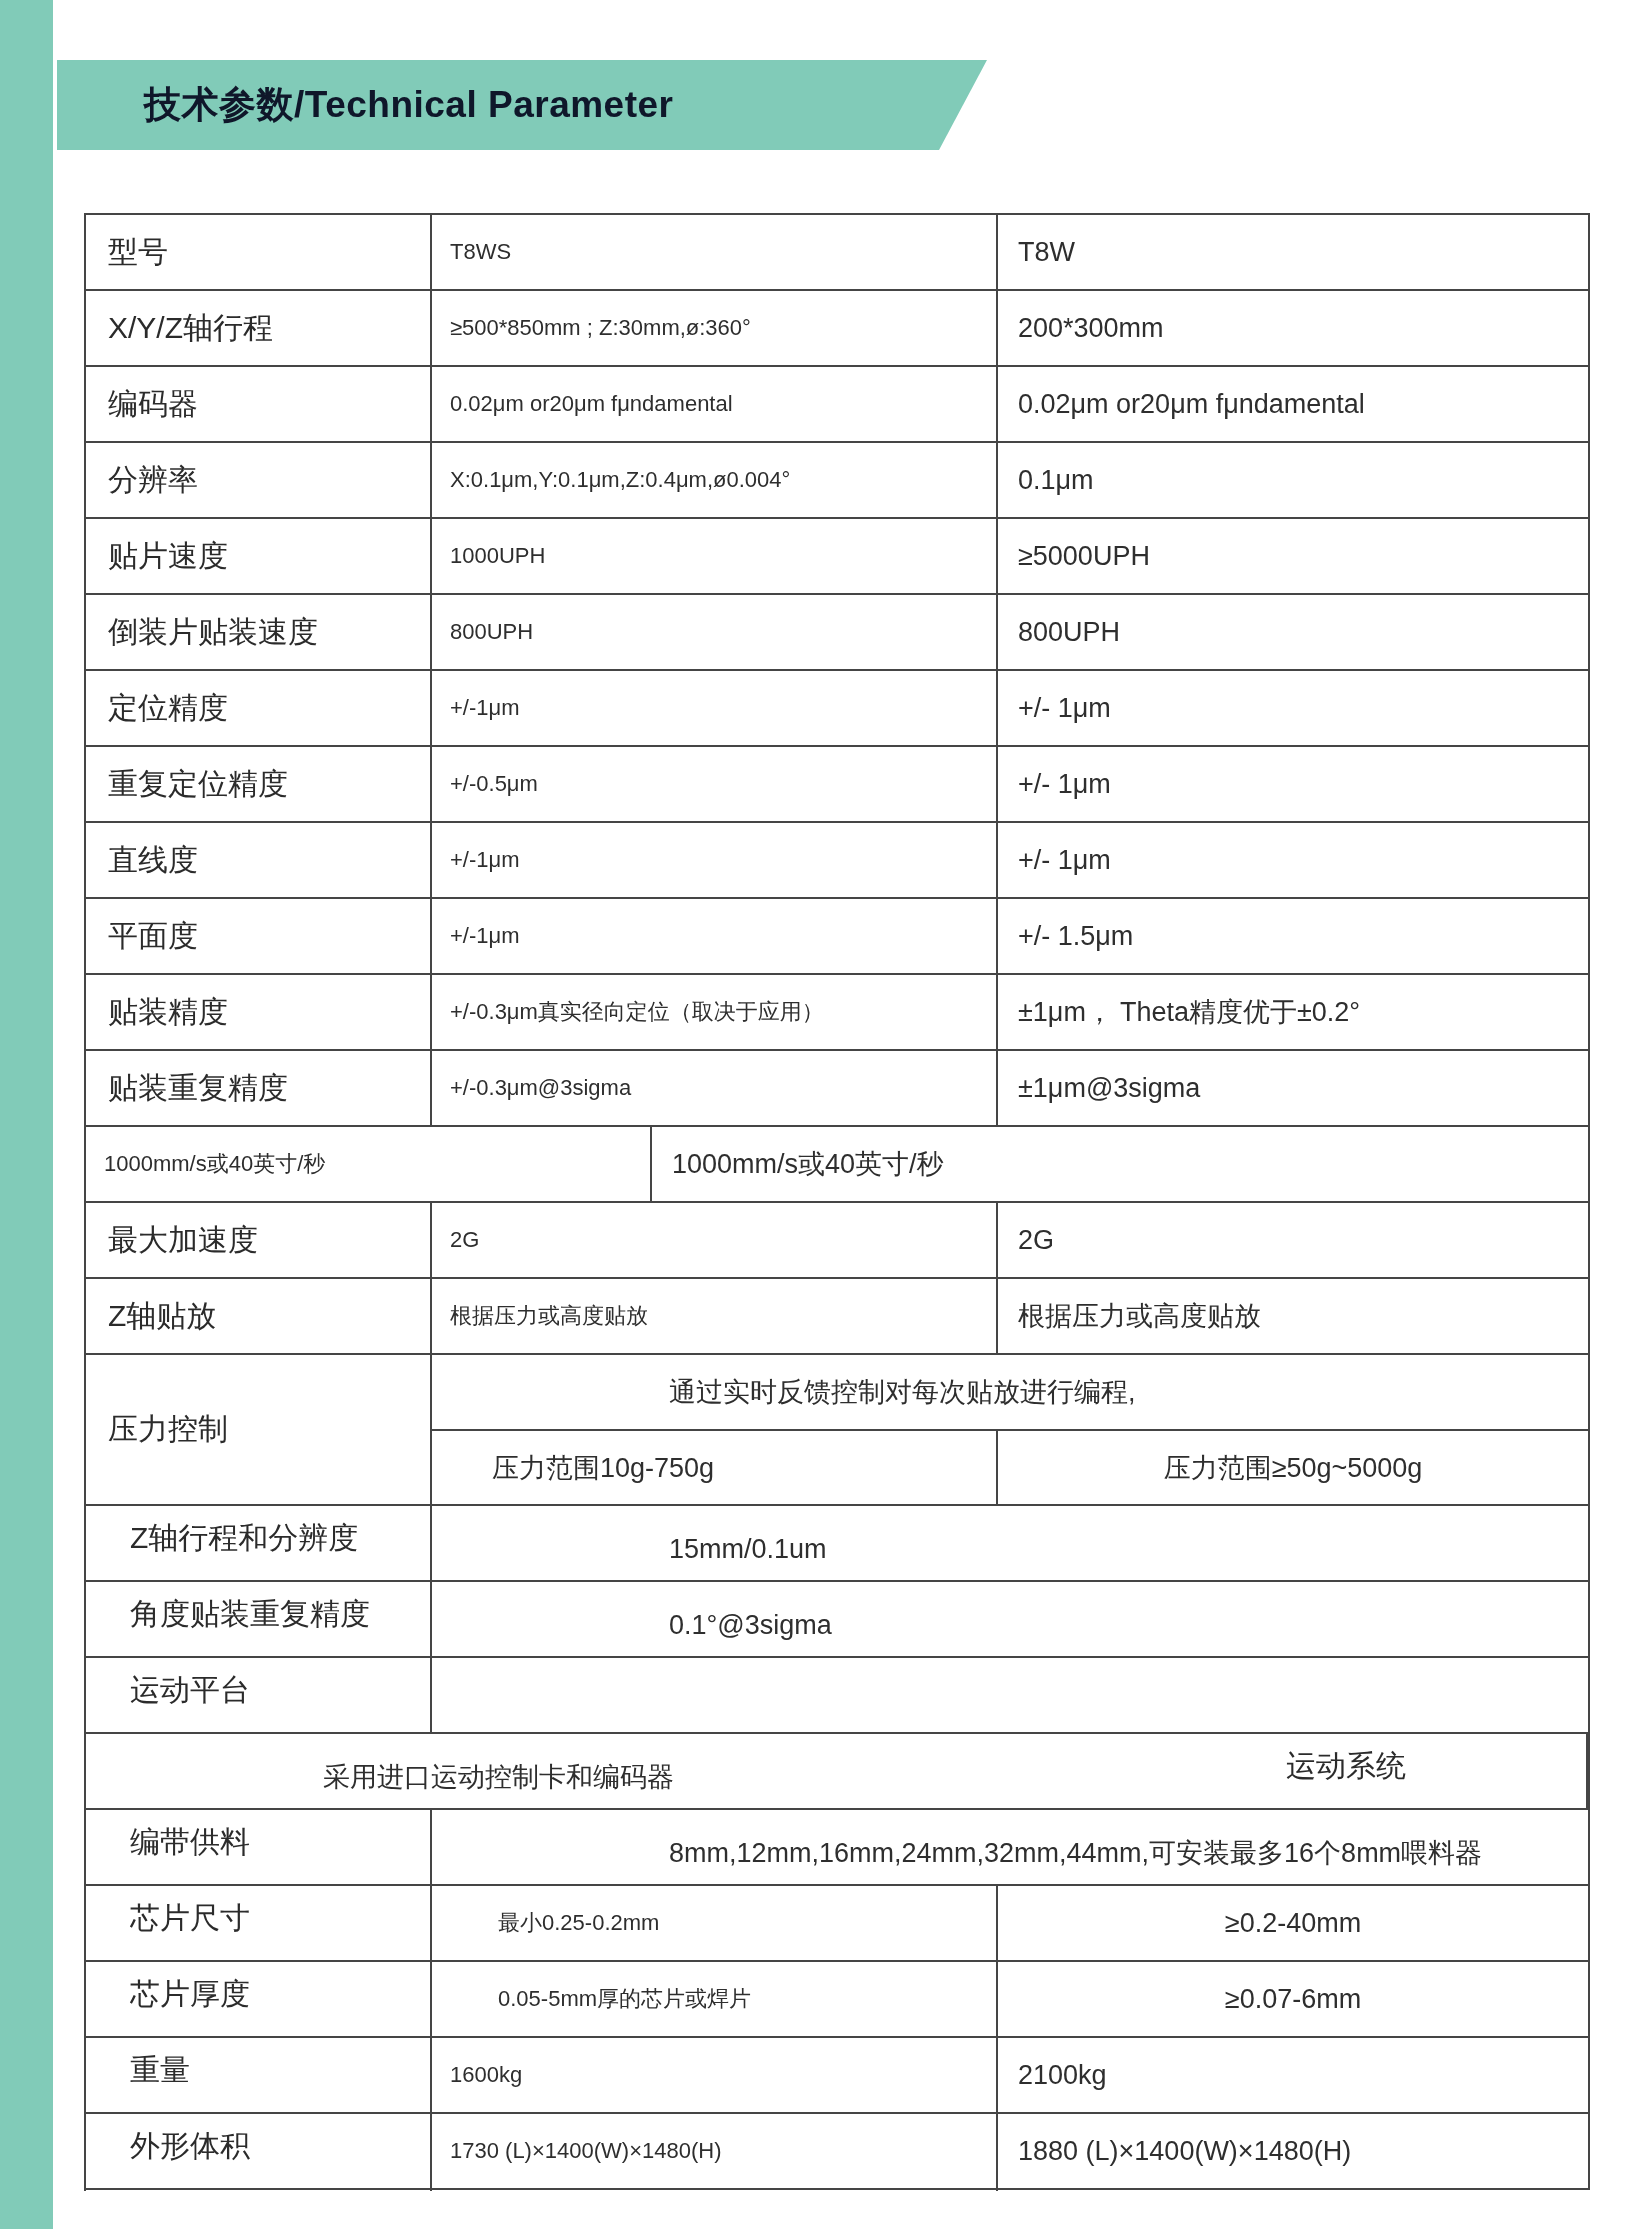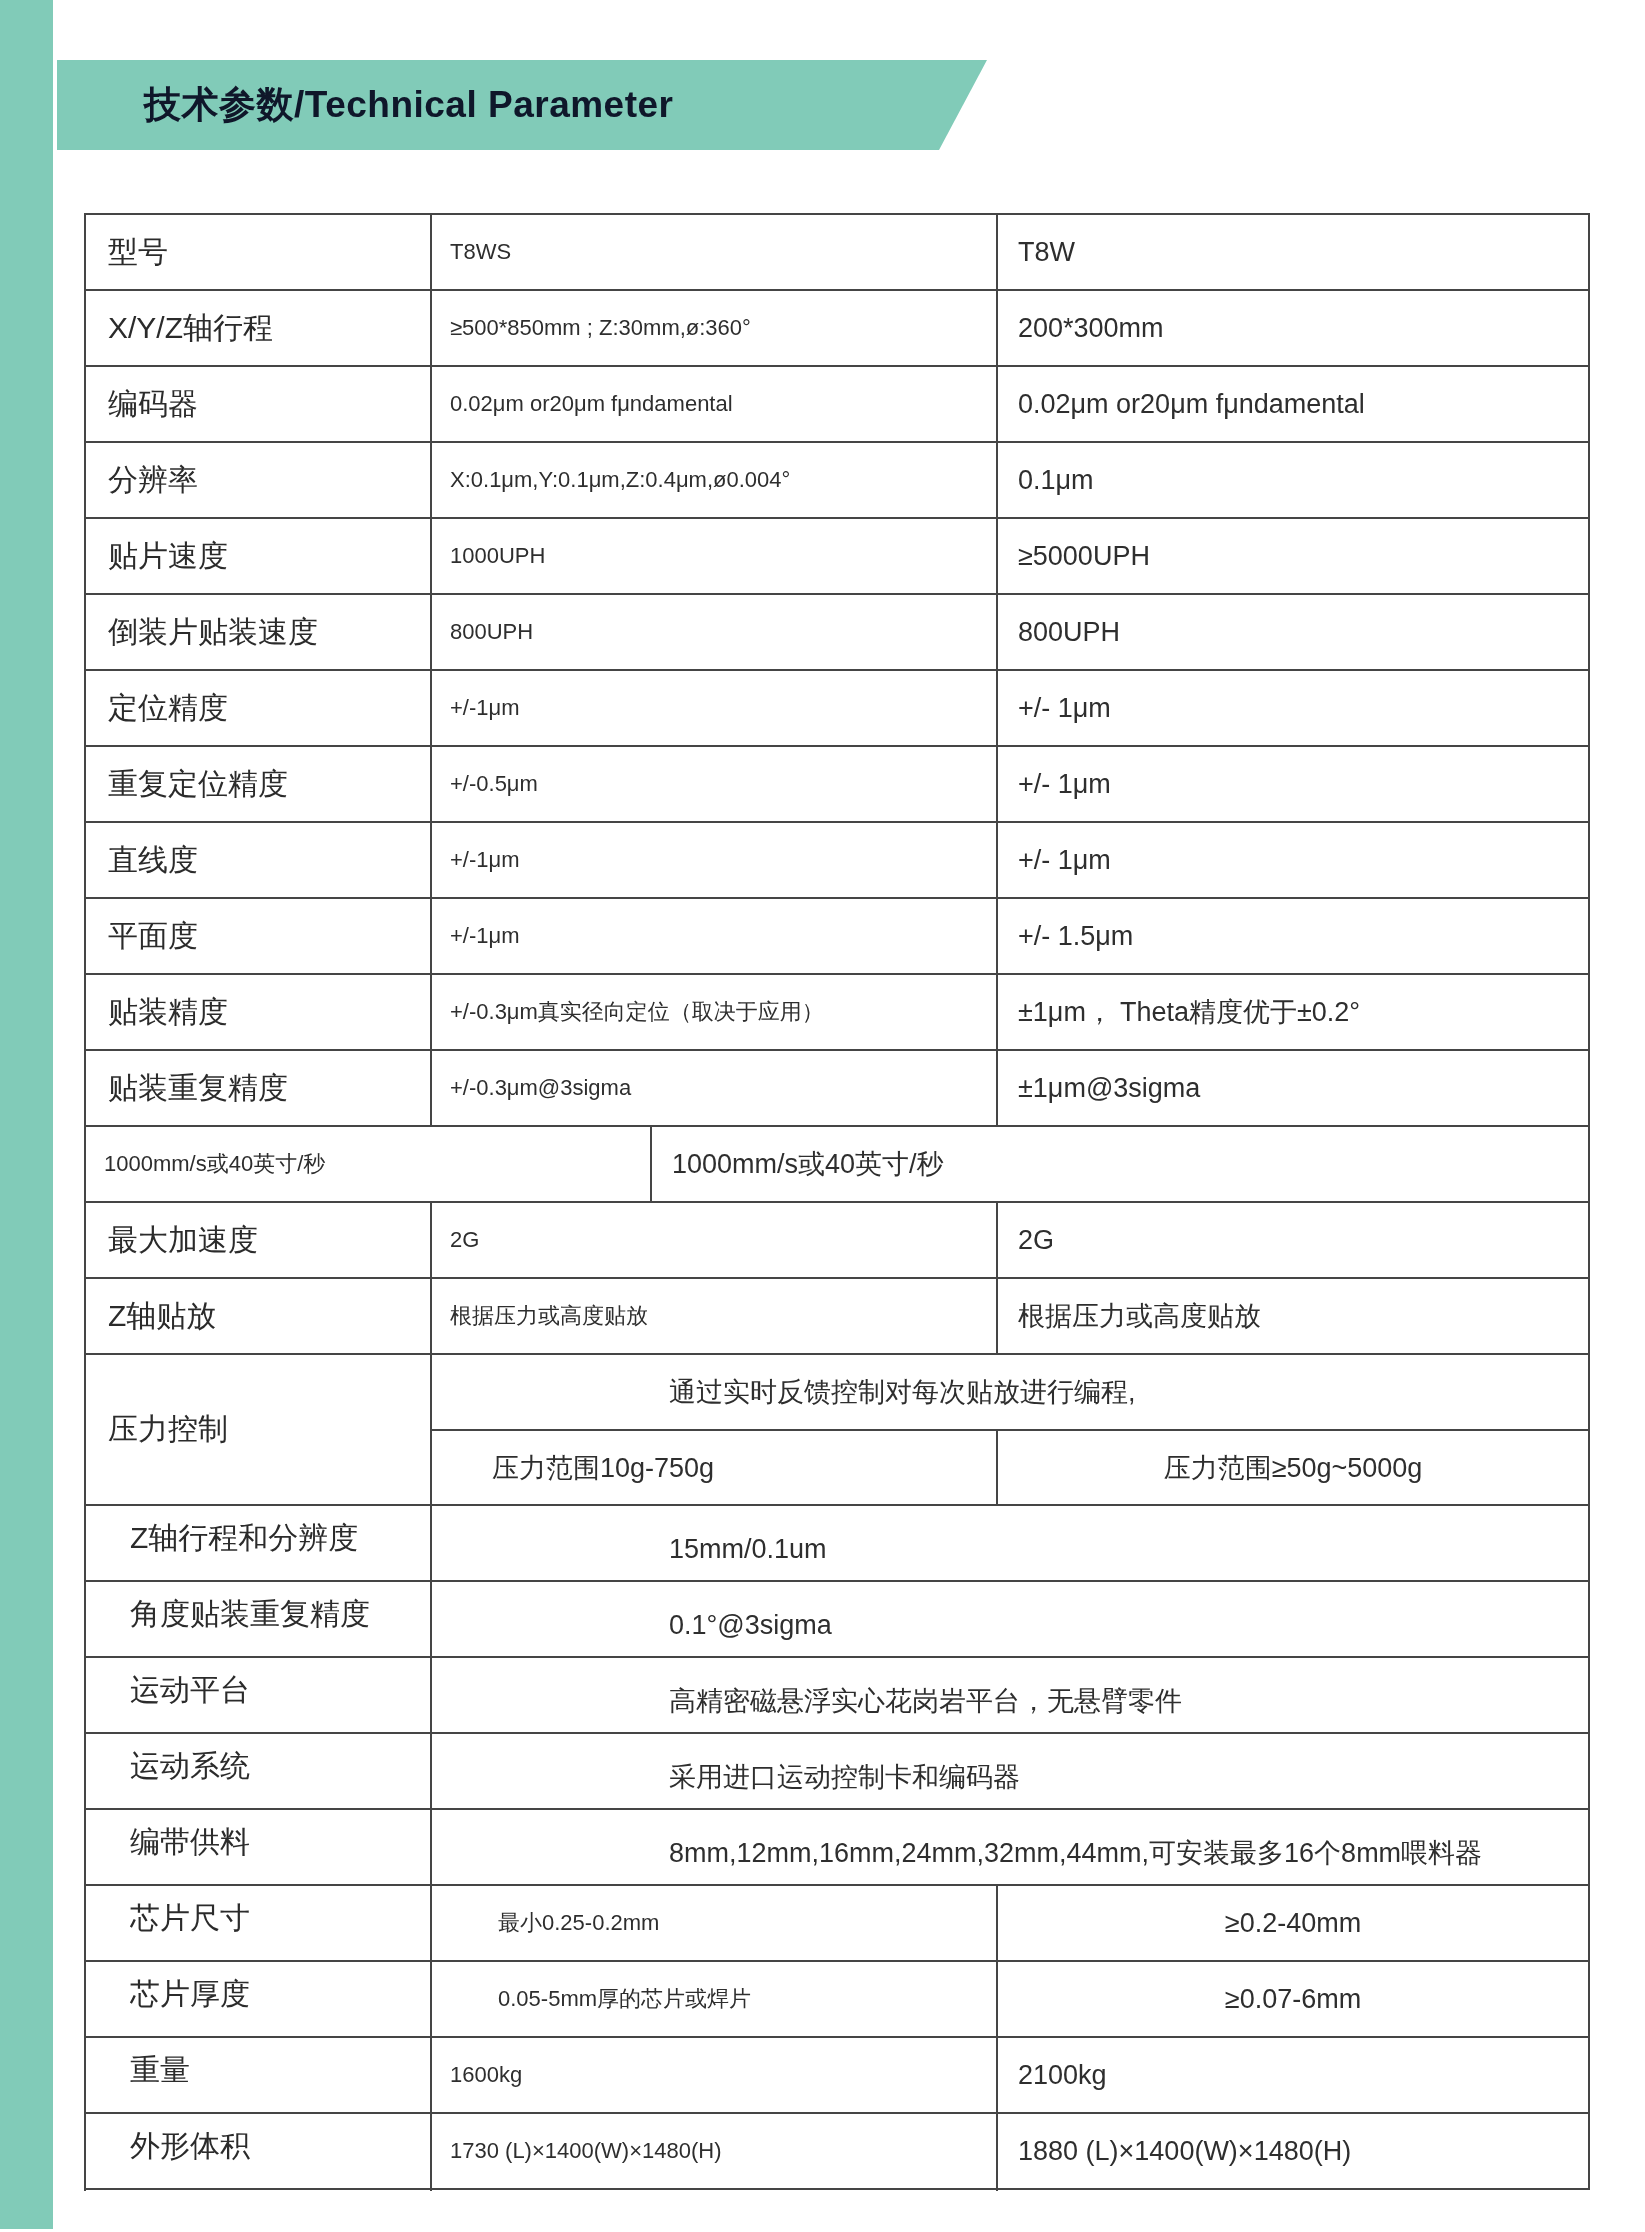--- a/index.html
+++ b/index.html
@@ -225,7 +225,6 @@
 
   <div class="row top-label">
     <div class="cell c1">运动平台</div>
-    <div class="cell cspan">高精密磁悬浮实心花岗岩平台，无悬臂零件</div>
   </div>
 
   <div class="row top-label">

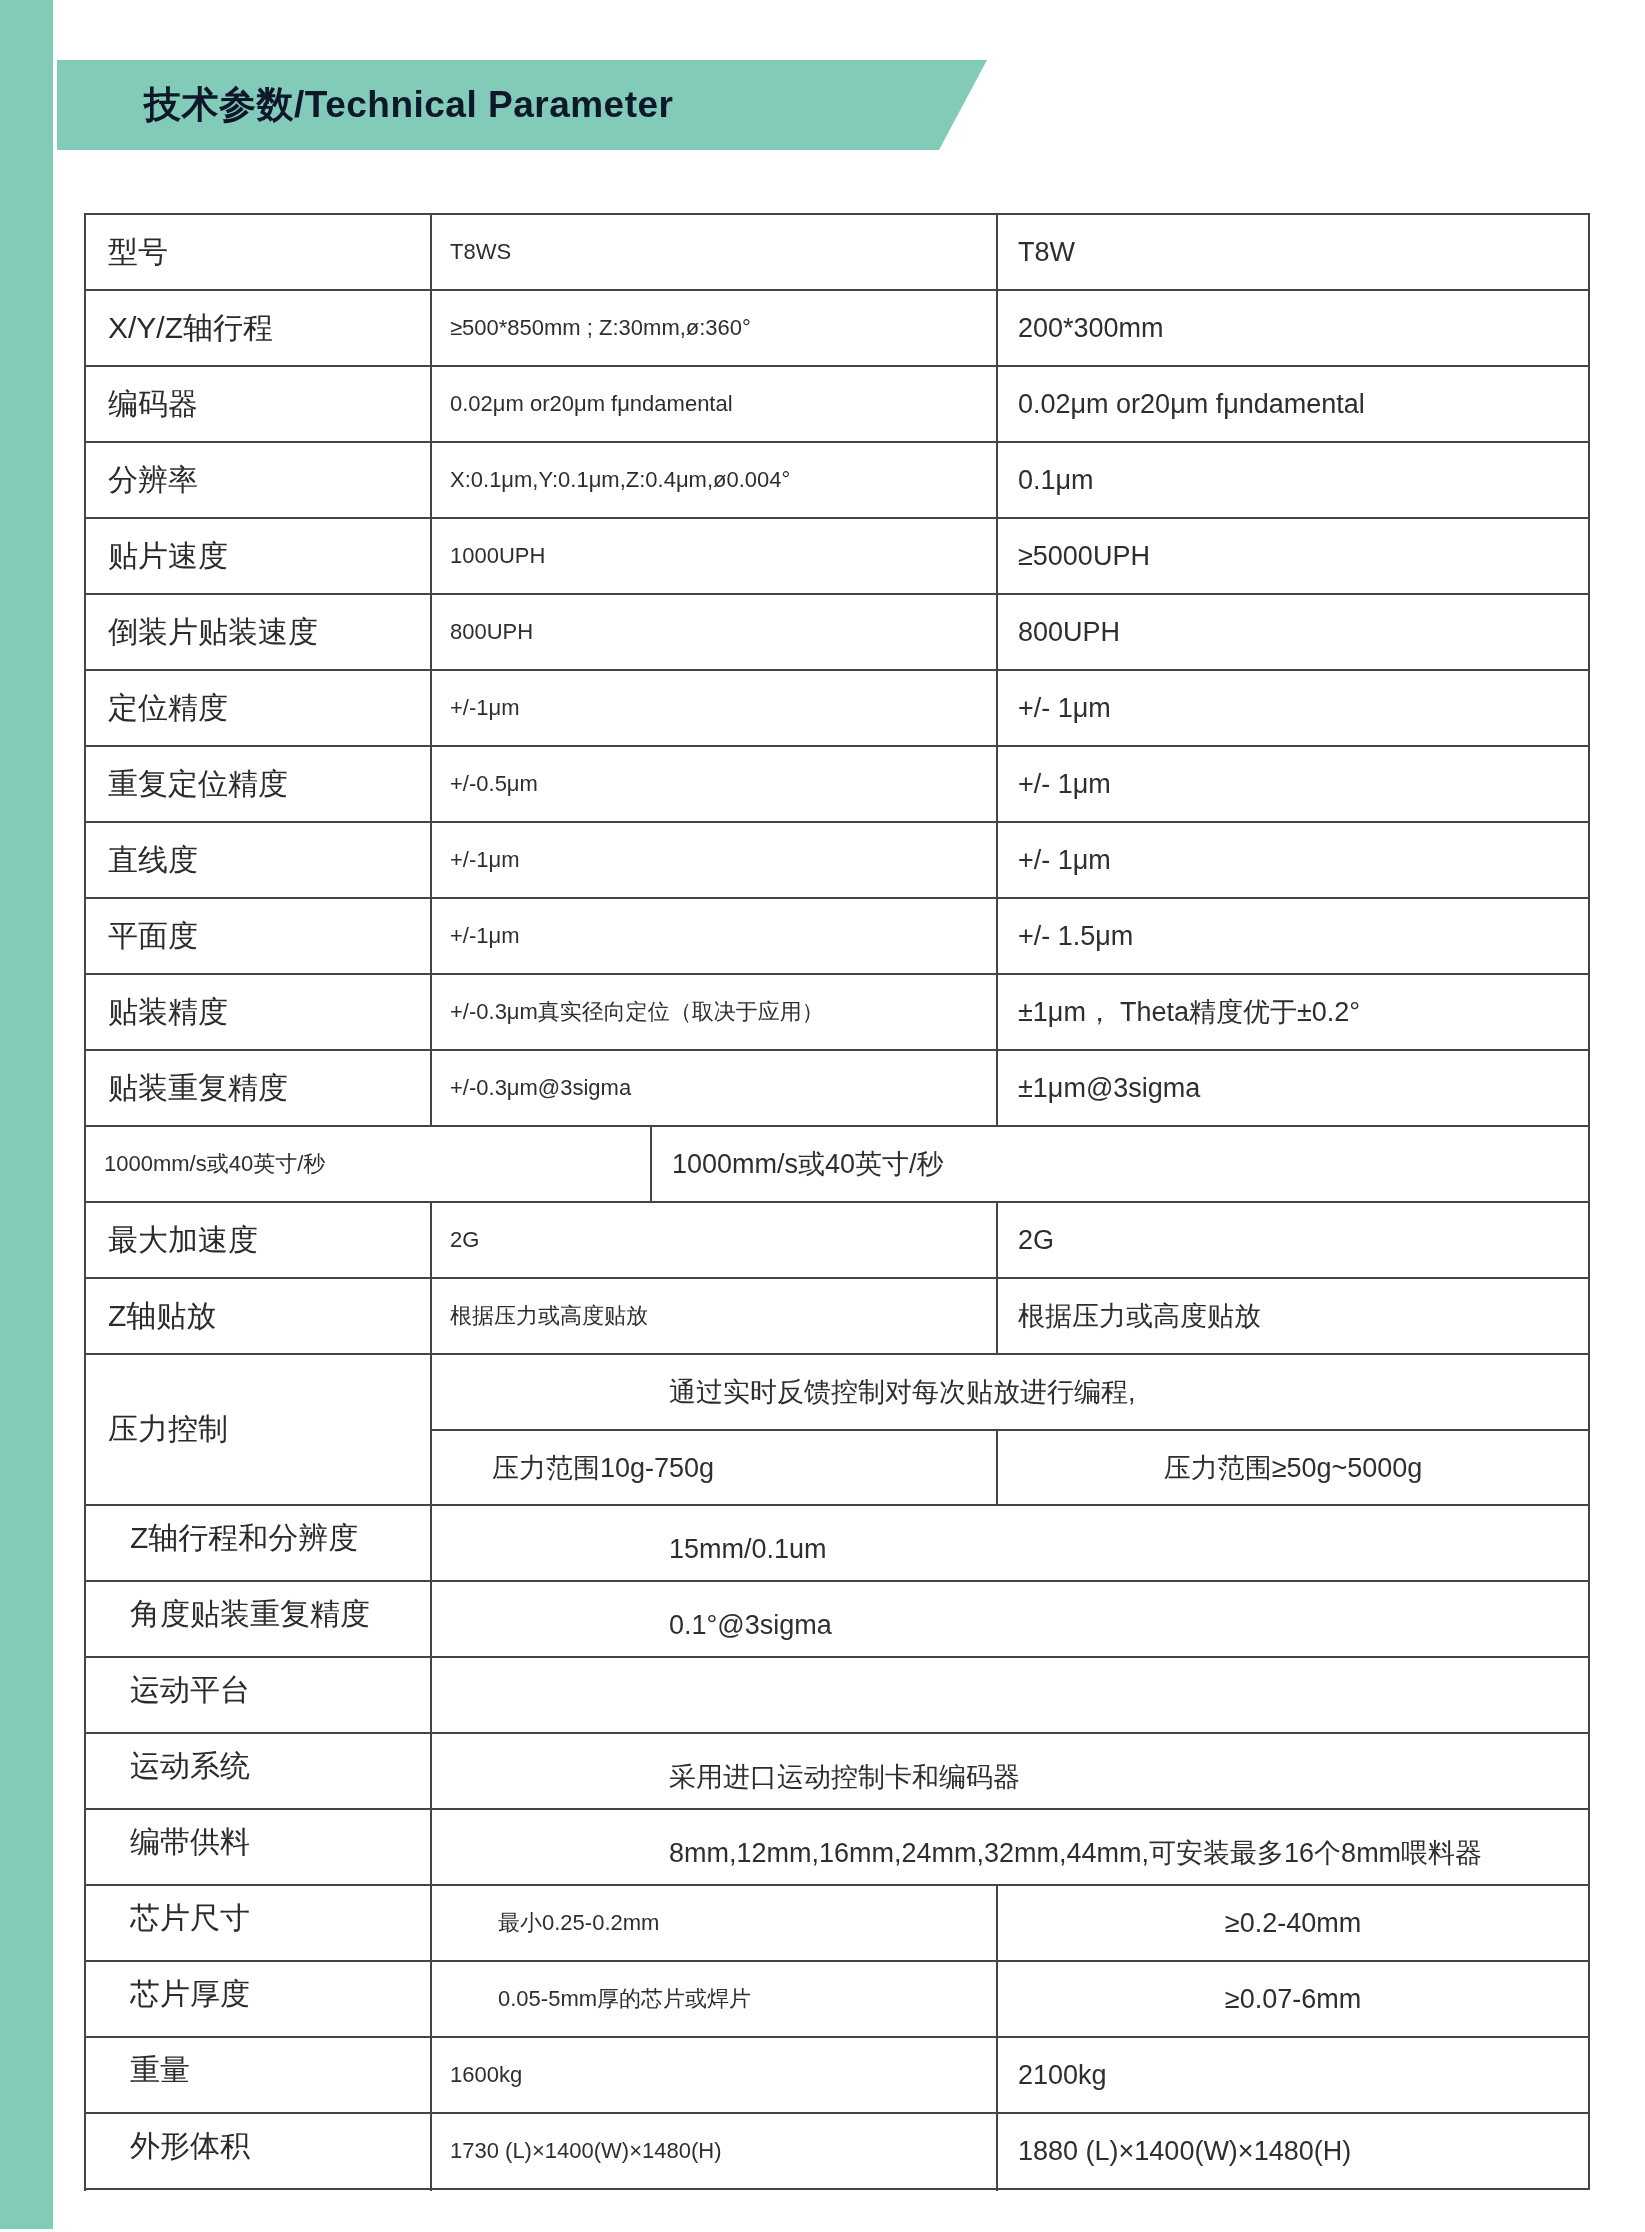--- a/index.html
+++ b/index.html
@@ -228,8 +228,8 @@
   </div>
 
   <div class="row top-label">
+    <div class="cell cspan">采用进口运动控制卡和编码器</div>
     <div class="cell c1">运动系统</div>
-    <div class="cell cspan">采用进口运动控制卡和编码器</div>
   </div>
 
   <div class="row top-label">

